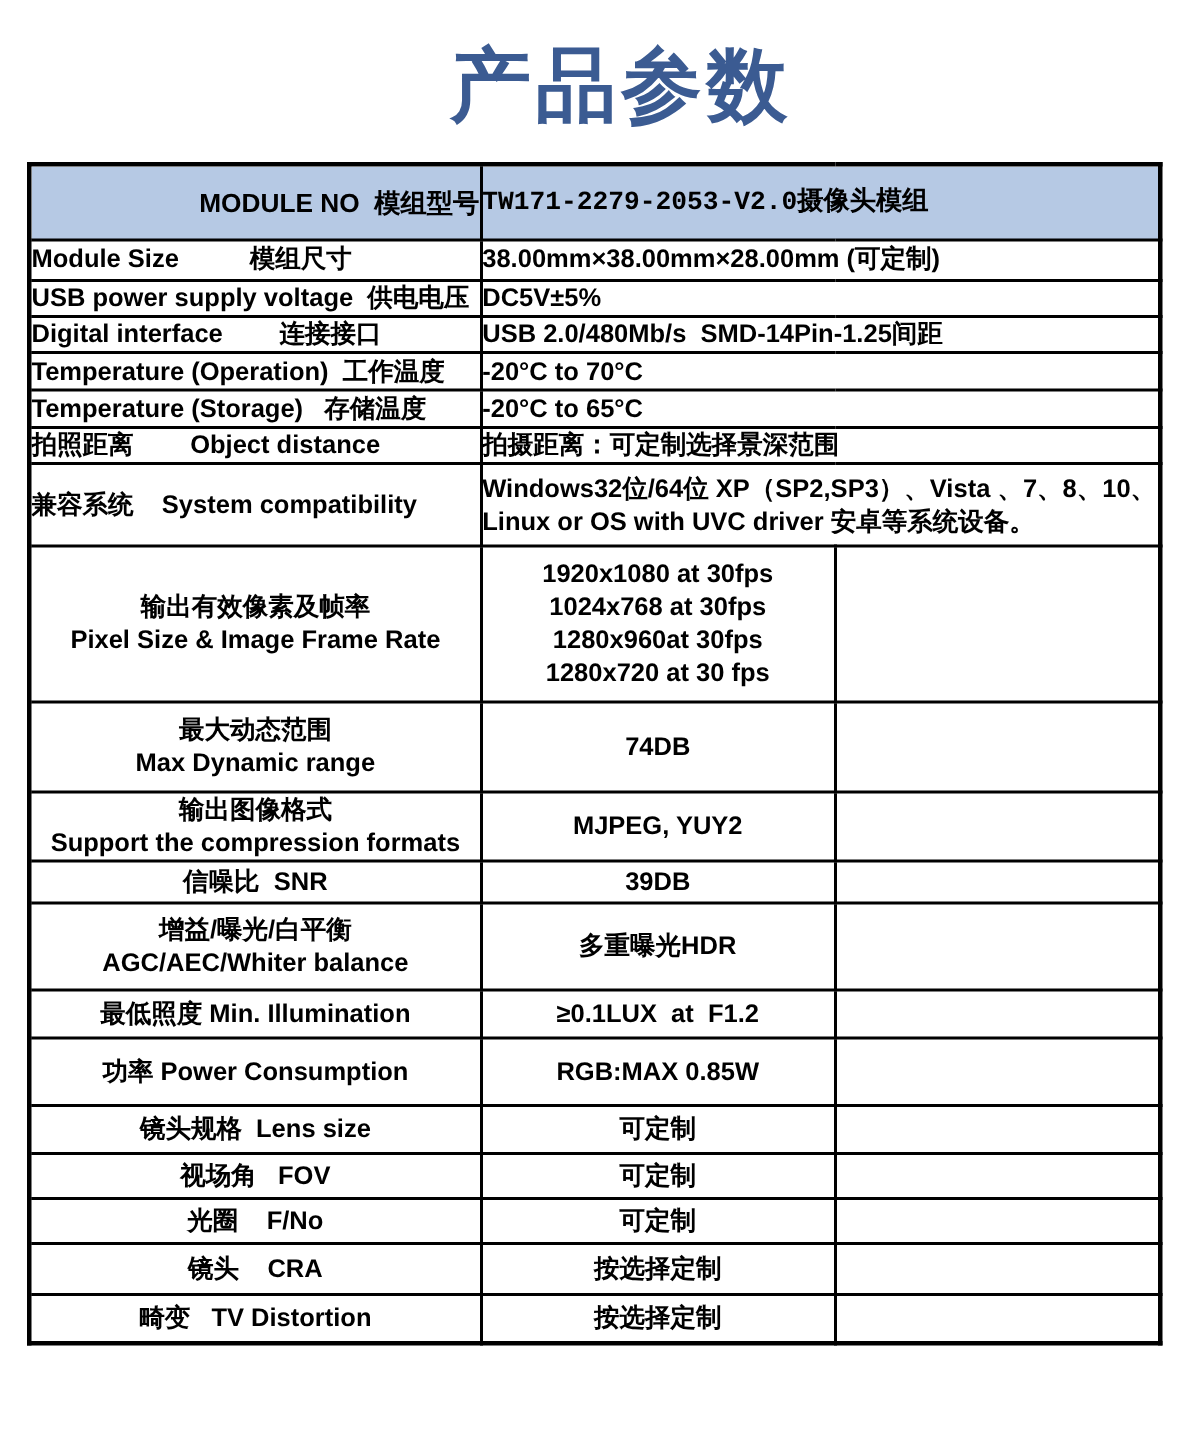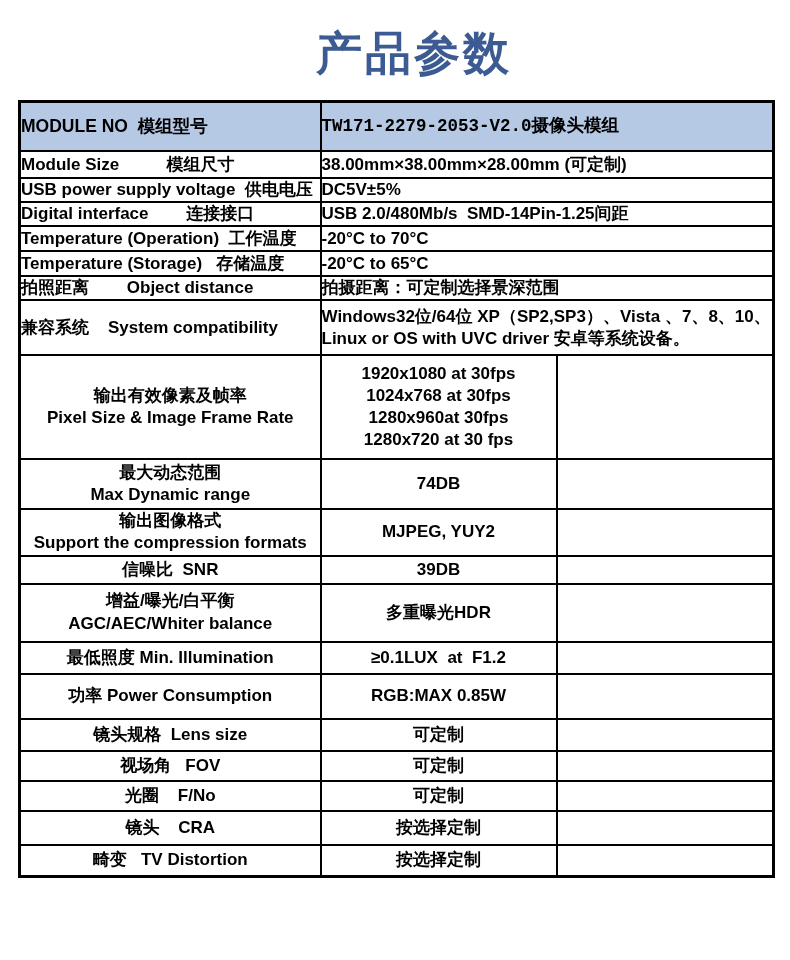--- a/index.html
+++ b/index.html
@@ -11,7 +11,7 @@
   }
   .page-header { text-align: center; padding-top: 28px; }
   .page-title {
-    font-size: 46px;
+    font-size: 54px;
     font-weight: bold;
     color: #3b5b92;
     letter-spacing: 3px;

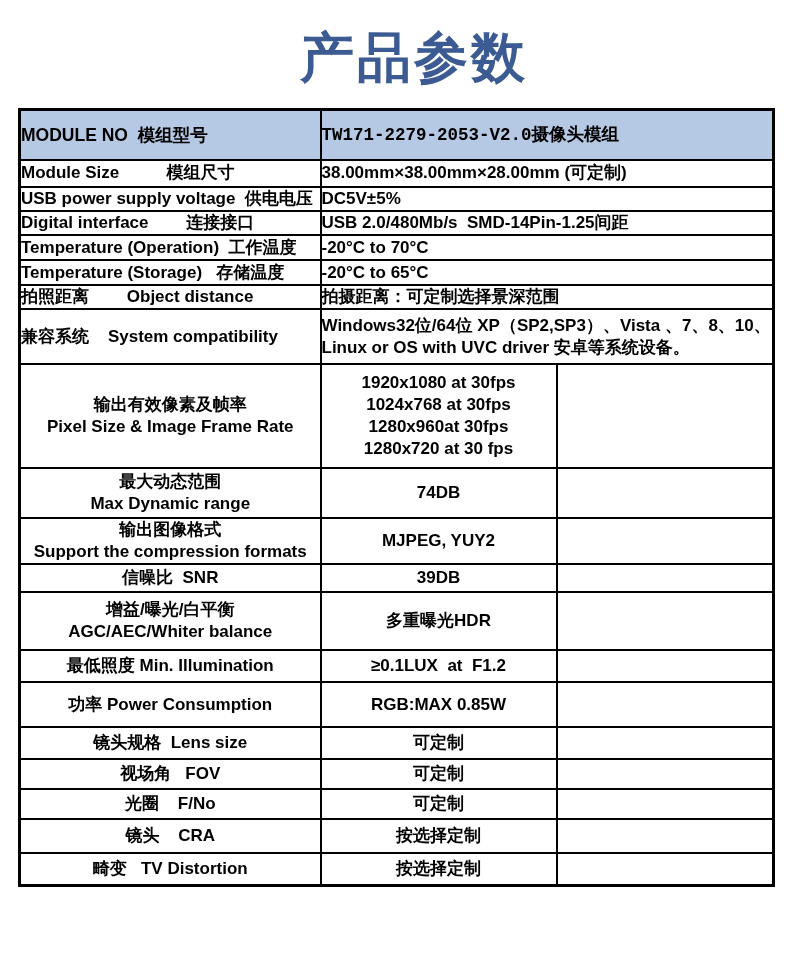--- a/index.html
+++ b/index.html
@@ -46,7 +46,7 @@
     background: #b6c9e4;
     font-size: 17.5px;
   }
-  td.hl { text-align: left; }
+  td.hl { text-align: right; }
   td.hv { text-align: left; padding-left: 13px; font-family: Liberation Mono, monospace; }
   td.lt { text-align: left; padding-left: 8px; font-size: 15px; }
   td.lv { text-align: left; padding-left: 12px; }

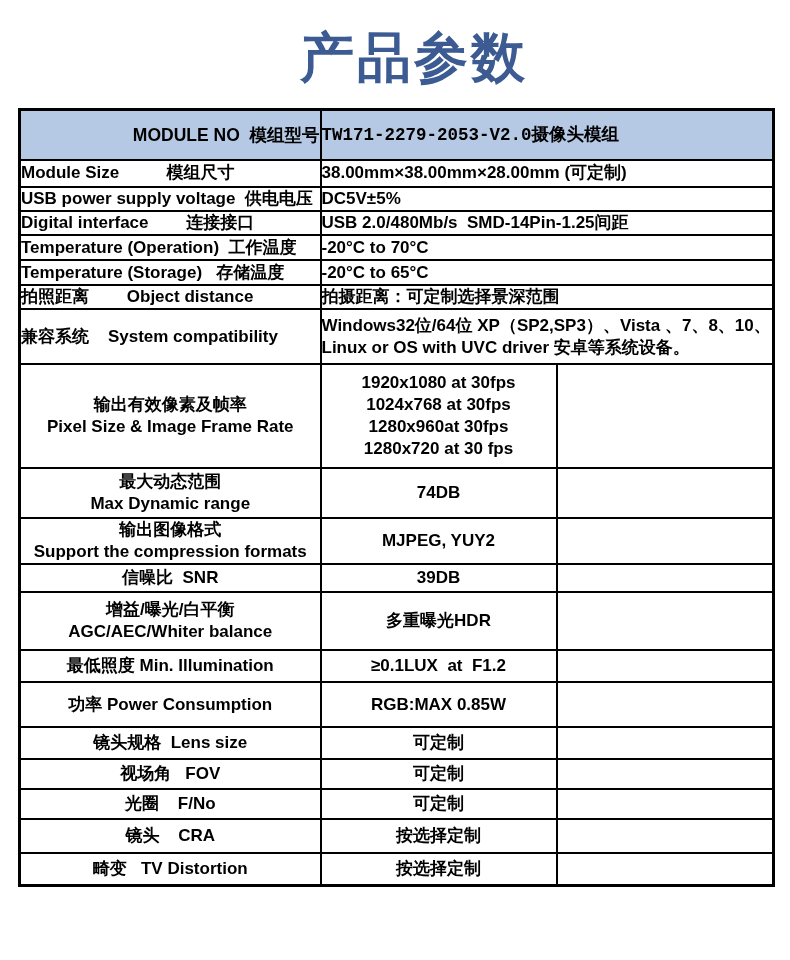--- a/index.html
+++ b/index.html
@@ -109,7 +109,7 @@
 1280x720 at 30 fps</td>
       <td class="note"></td>
     </tr>
-    <tr style="height:50px">
+    <tr style="height:60px">
       <td class="c">最大动态范围
 Max Dynamic range</td>
       <td class="c">74DB</td>

